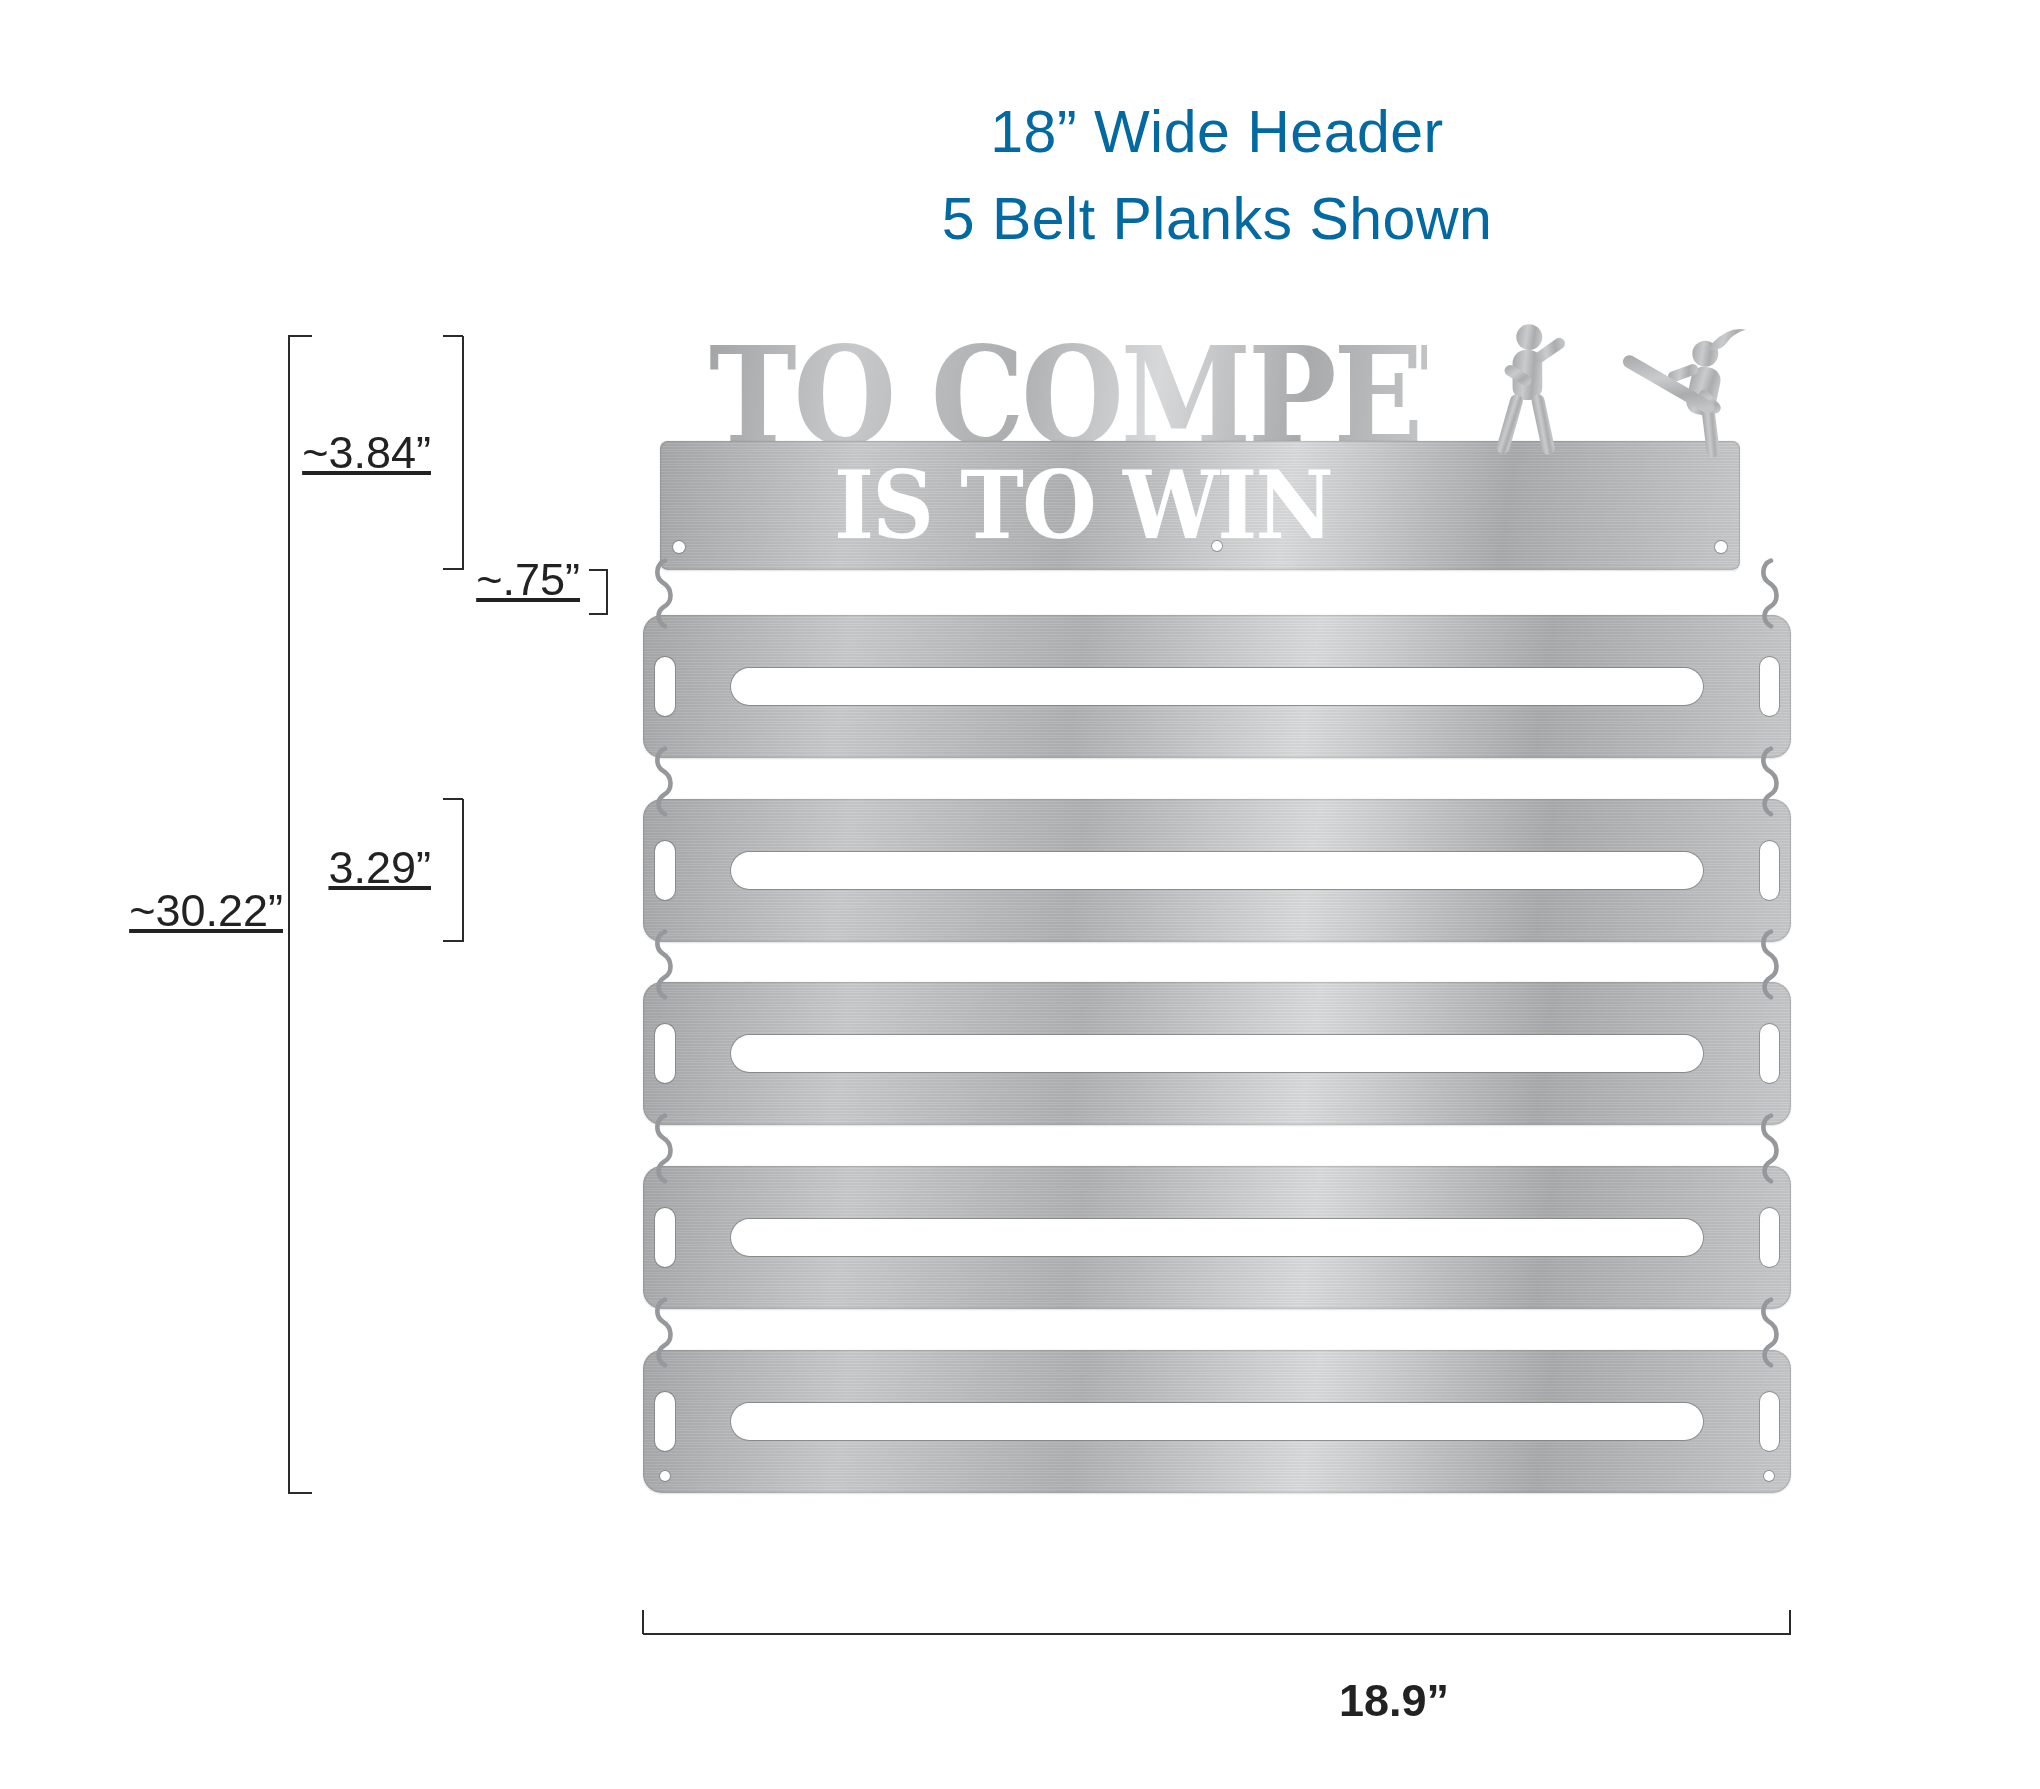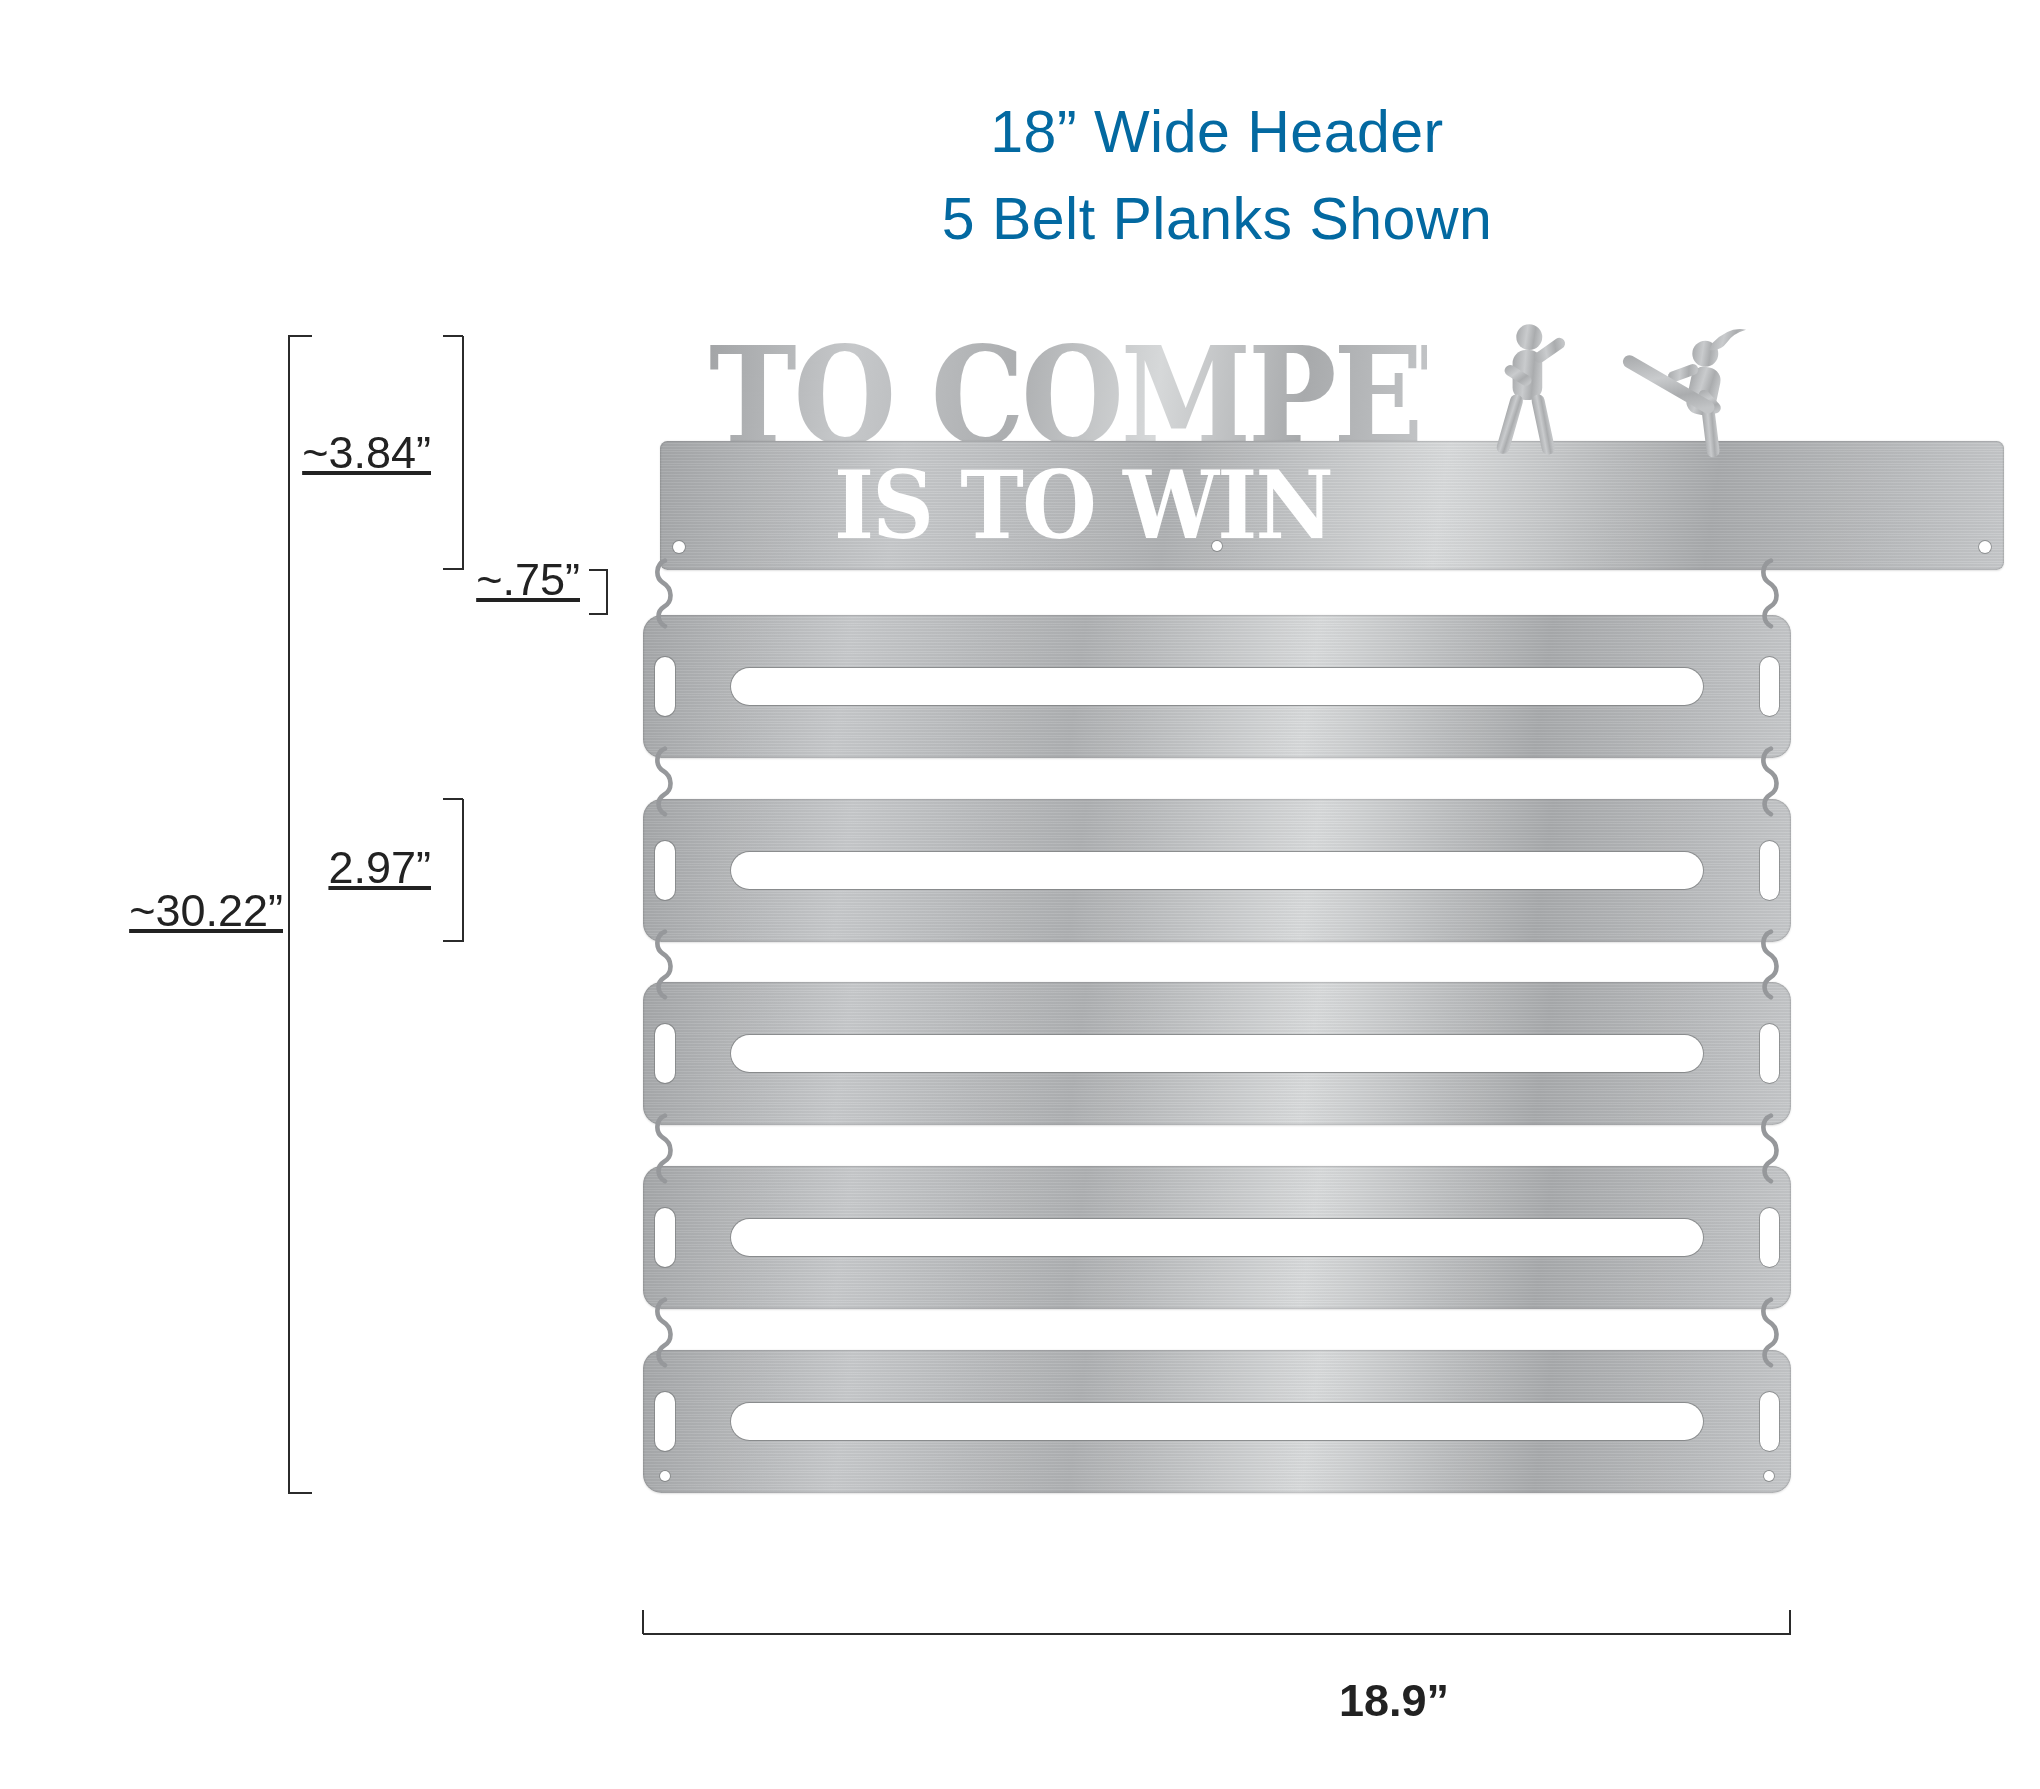--- a/index.html
+++ b/index.html
@@ -18,7 +18,7 @@
     box-shadow: inset 0 0 1.9px rgba(90,92,94,.8), 0 0.9px 1.9px rgba(0,0,0,.12);
   }
   .header-unit{position:absolute;left:660px;top:336px;width:1116px;height:234px;}
-  .header-bar{position:absolute;left:0;top:105px;width:1344px;height:129px;border-radius:7.4px;}
+  .header-bar{position:absolute;left:0;top:105px;width:1080px;height:129px;border-radius:7.4px;}
   .header-word1{
     position:absolute;left:0;top:-9.3px;width:816px;height:148px;text-align:center;
     font-family:"DejaVu Serif","Liberation Serif",serif;font-weight:700;

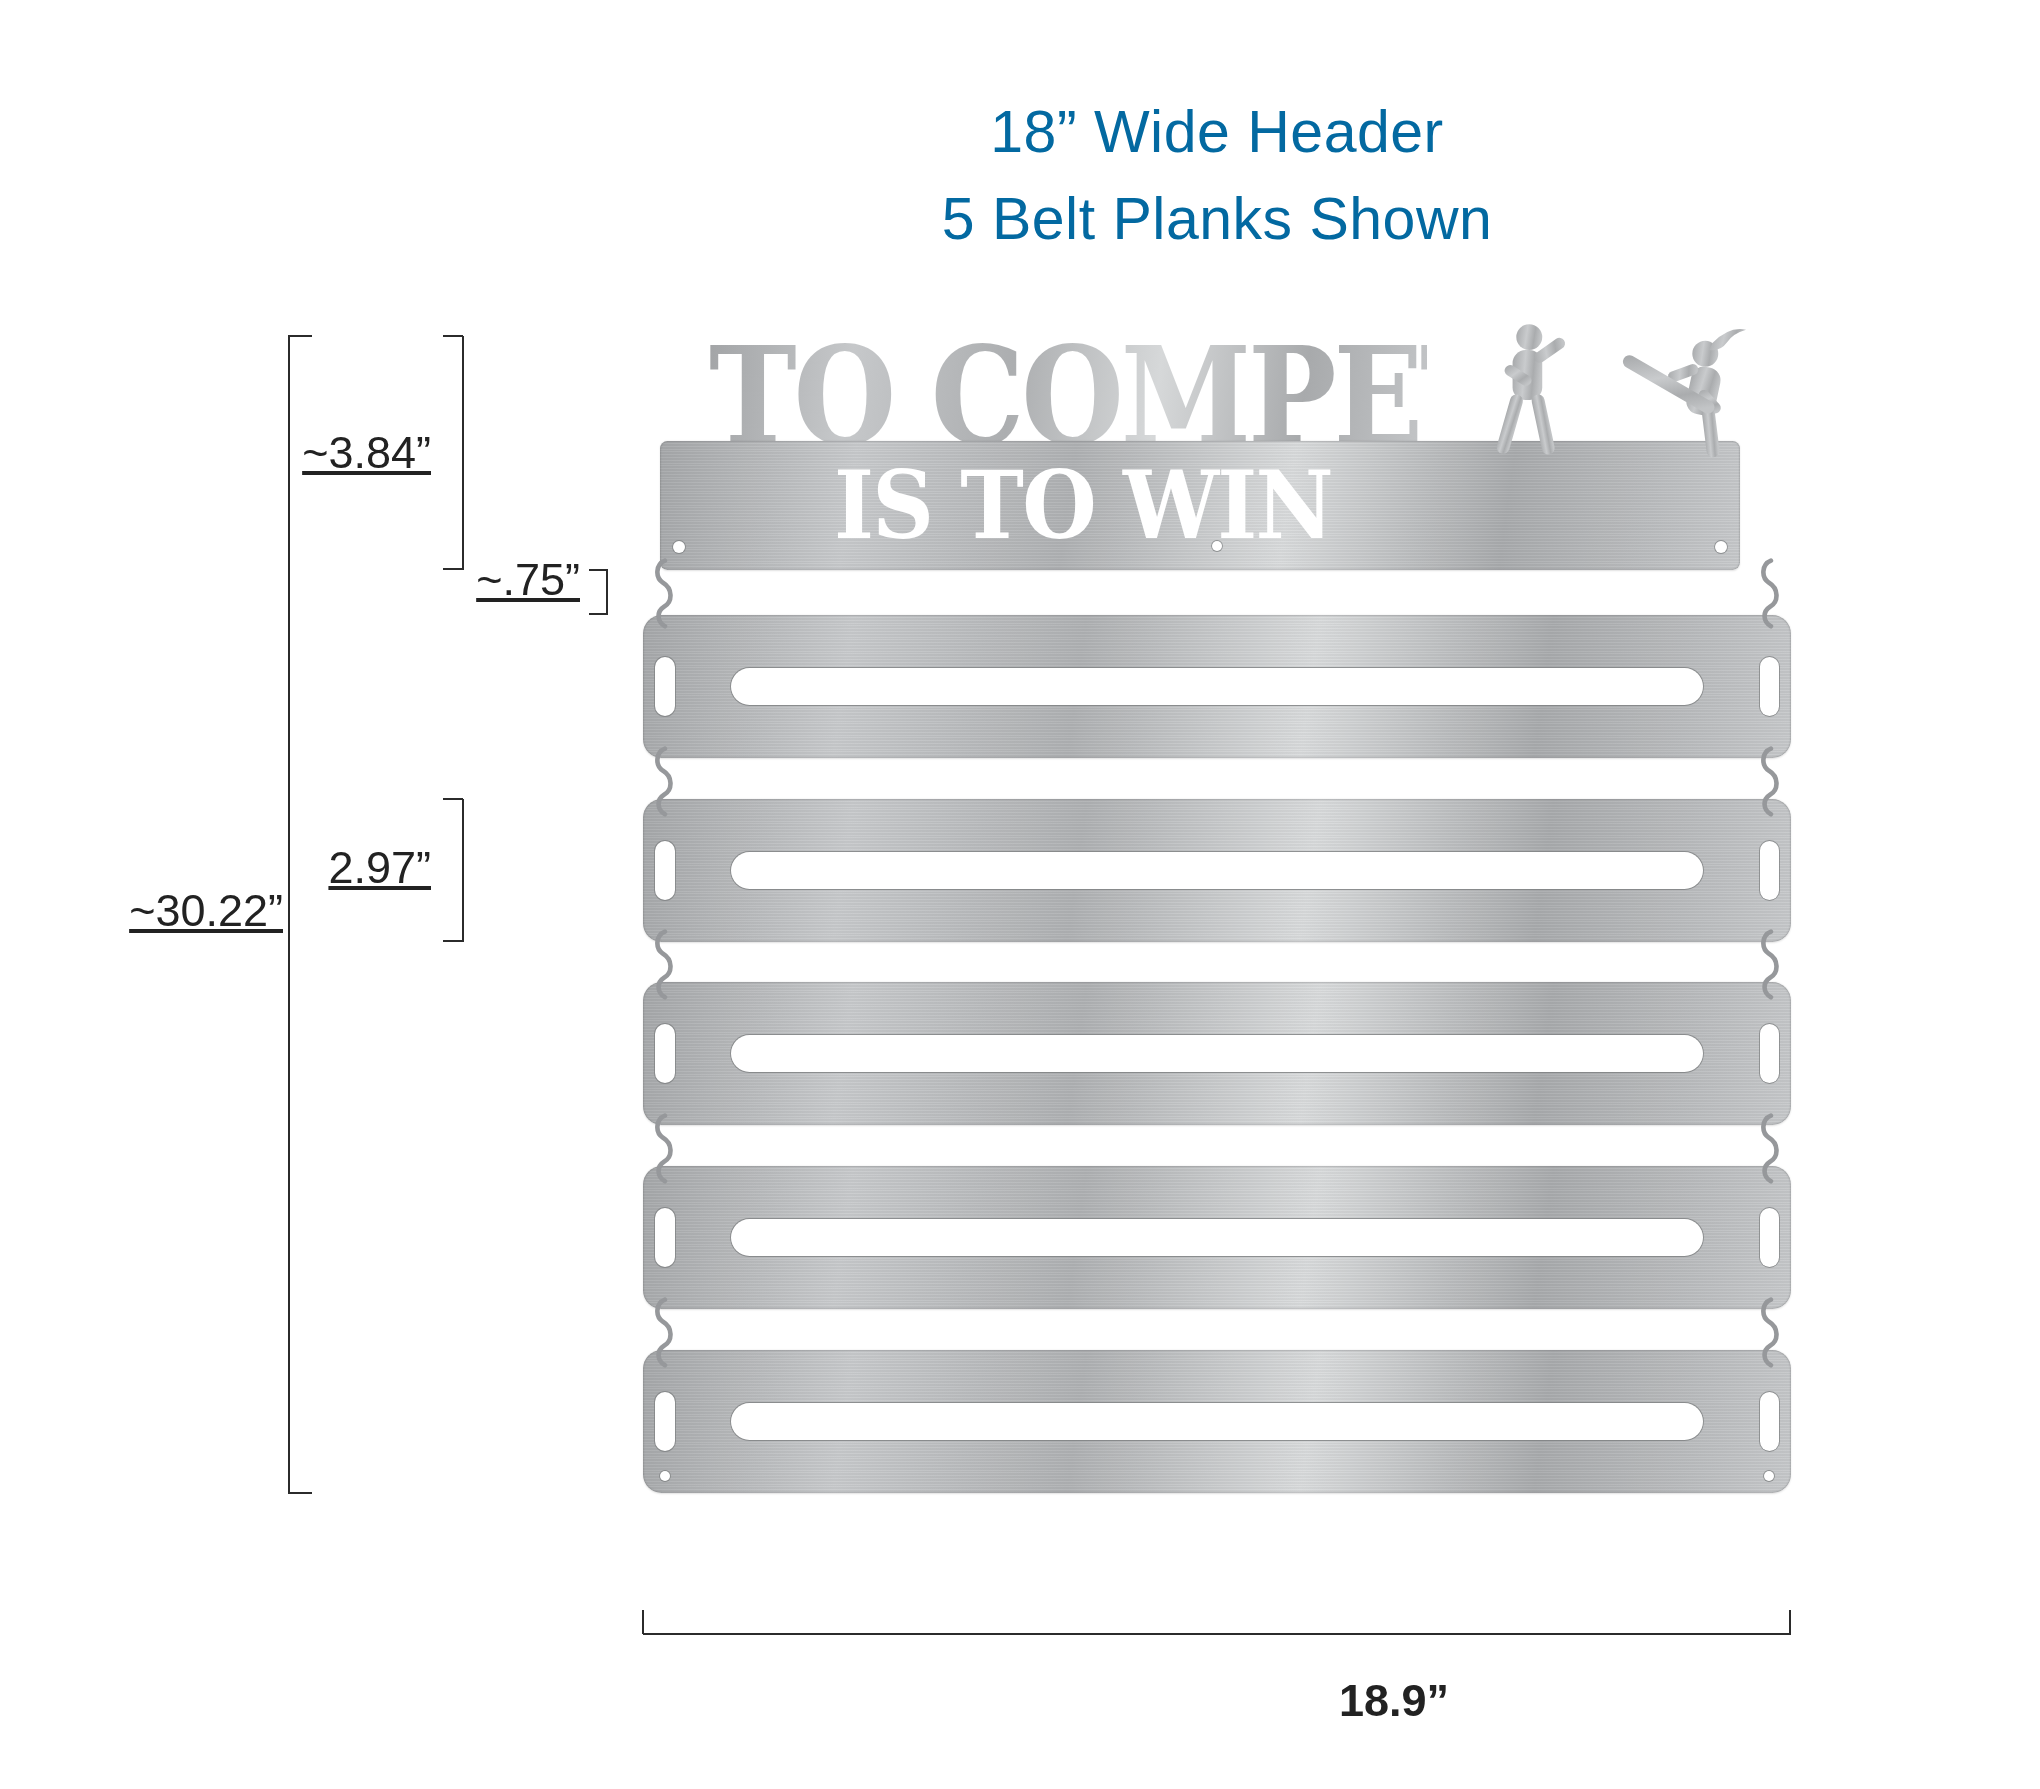--- a/index.html
+++ b/index.html
@@ -186,7 +186,7 @@
     <div class="dim" style="left:462px;top:799px;width:1.9px;height:143px"></div>
     <div class="dim" style="left:443px;top:798px;width:20.4px;height:1.9px"></div>
     <div class="dim" style="left:443px;top:940px;width:20.4px;height:1.9px"></div>
-    <div class="dim-label ra" style="left:227px;top:844px;width:204px">2.97”</div>
+    <div class="dim-label ra" style="left:227px;top:844px;width:204px">3.29”</div>
   </div>
 
   <div>

